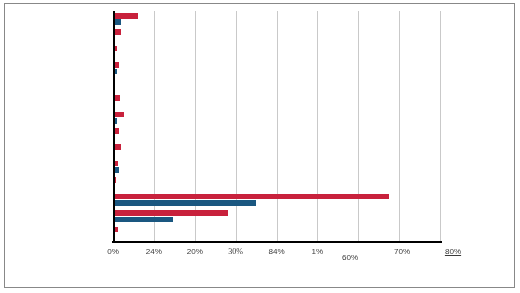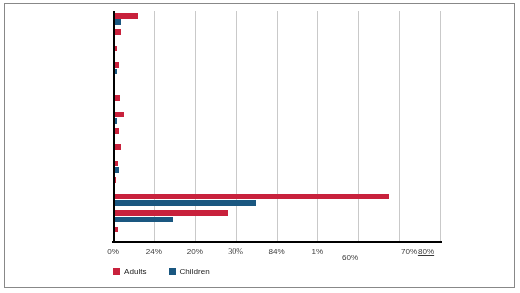--- a/index.html
+++ b/index.html
@@ -113,7 +113,7 @@
         <div class="xtick" style="left: 163.5px;">84%</div>
         <div class="xtick" style="left: 204.375px;">1%</div>
         <div class="xtick" style="left: 237px; margin-top: 6px;">60%</div>
-        <div class="xtick" style="left: 296px;">70%</div>
+        <div class="xtick" style="left: 289px;">70%</div>
         <div class="xtick" style="left: 313px; text-decoration: underline;">80%</div>
       </div>
   </div>

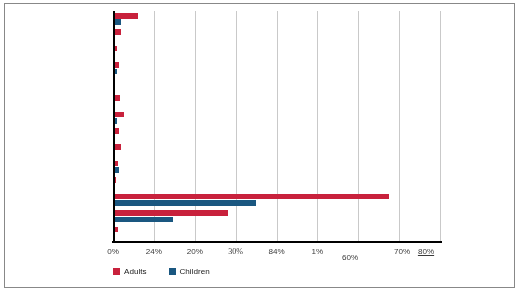--- a/index.html
+++ b/index.html
@@ -114,7 +114,7 @@
         <div class="xtick" style="left: 204.375px;">1%</div>
         <div class="xtick" style="left: 237px; margin-top: 6px;">60%</div>
         <div class="xtick" style="left: 289px;">70%</div>
-        <div class="xtick" style="left: 313px; text-decoration: underline;">80%</div>
+        <div class="xtick" style="left: 340px; text-decoration: underline;">80%</div>
       </div>
   </div>
 

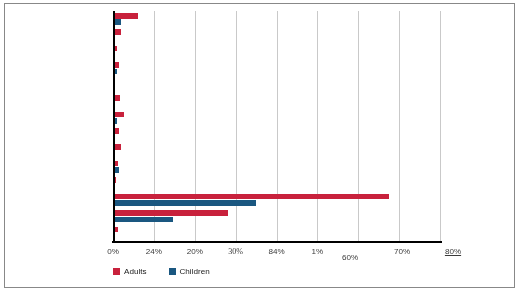--- a/index.html
+++ b/index.html
@@ -118,16 +118,6 @@
       </div>
   </div>
 
-  <div id="legend">
-      <div class="legend-item">
-        <span class="swatch" style="background: rgb(200, 33, 60);"></span>
-        <span class="legend-text">Adults</span>
-      </div>
-      <div class="legend-item">
-        <span class="swatch" style="background: rgb(26, 87, 128);"></span>
-        <span class="legend-text">Children</span>
-      </div>
-    </div>
 
 </div>
 

